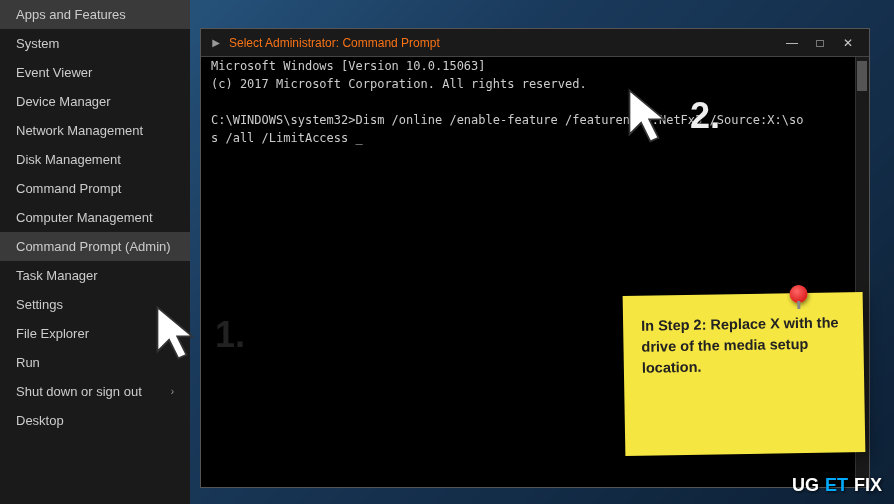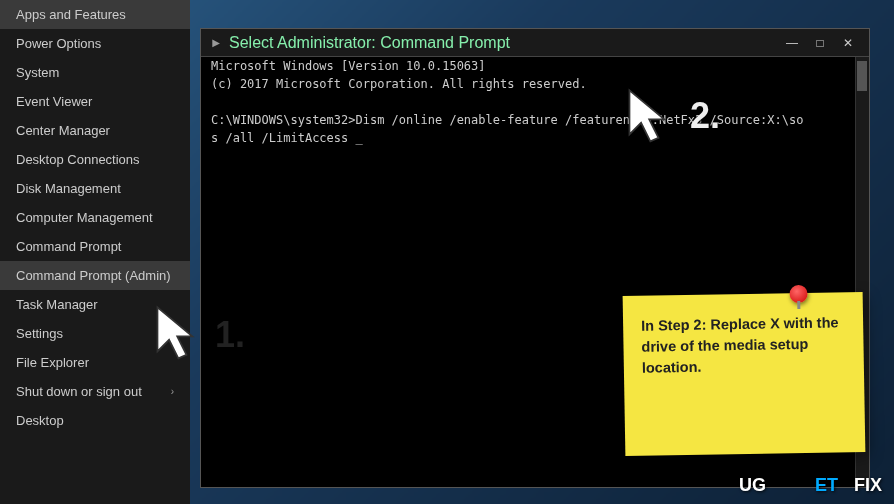--- a/index.html
+++ b/index.html
@@ -273,9 +273,6 @@
       <span>Apps and Features</span>
     </div>
     <div class="context-menu-item">
-      <span>Power Options</span>
-    </div>
-    <div class="context-menu-item">
       <span>System</span>
     </div>
     <div class="context-menu-item">

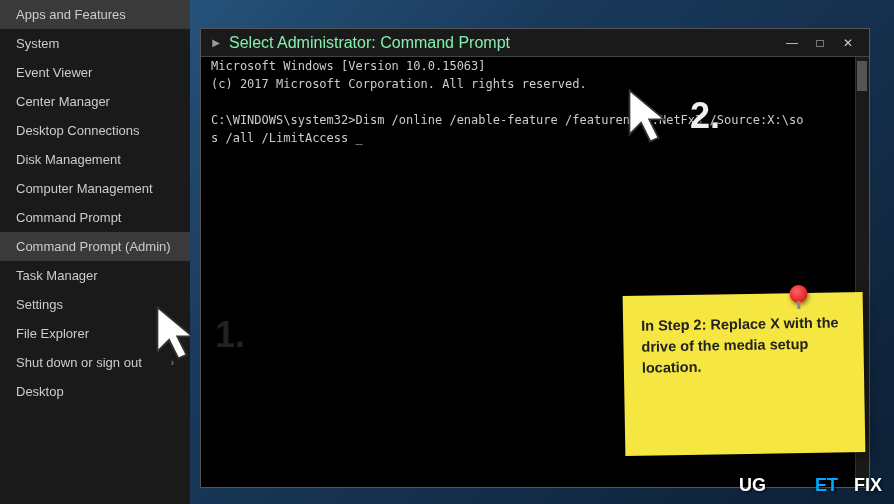--- a/index.html
+++ b/index.html
@@ -96,8 +96,8 @@
     }
 
     .cmd-titlebar-title {
-      color: #86efac;
-      font-size: 16px;
+      color: #f97316;
+      font-size: 12px;
     }
 
     .cmd-titlebar-controls {

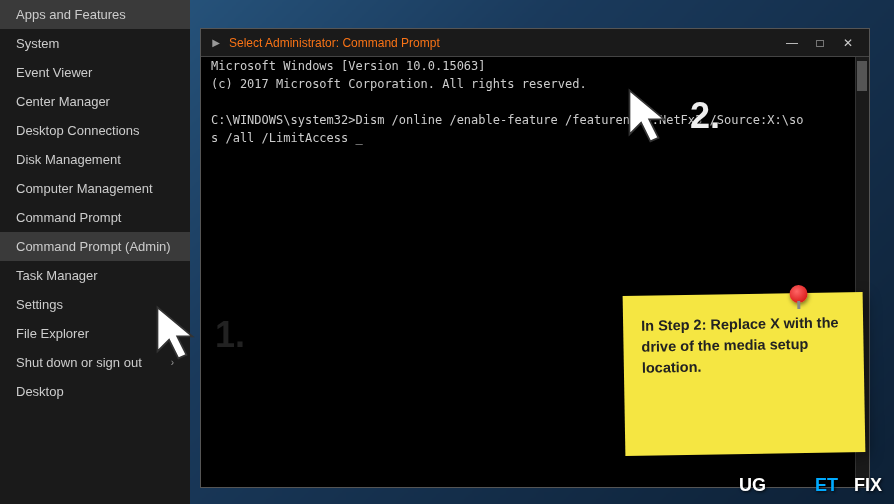--- a/index.html
+++ b/index.html
@@ -279,7 +279,7 @@
       <span>Event Viewer</span>
     </div>
     <div class="context-menu-item">
-      <span>Center Manager</span>
+      <span>Device Manager</span>
     </div>
     <div class="context-menu-item">
       <span>Desktop Connections</span>

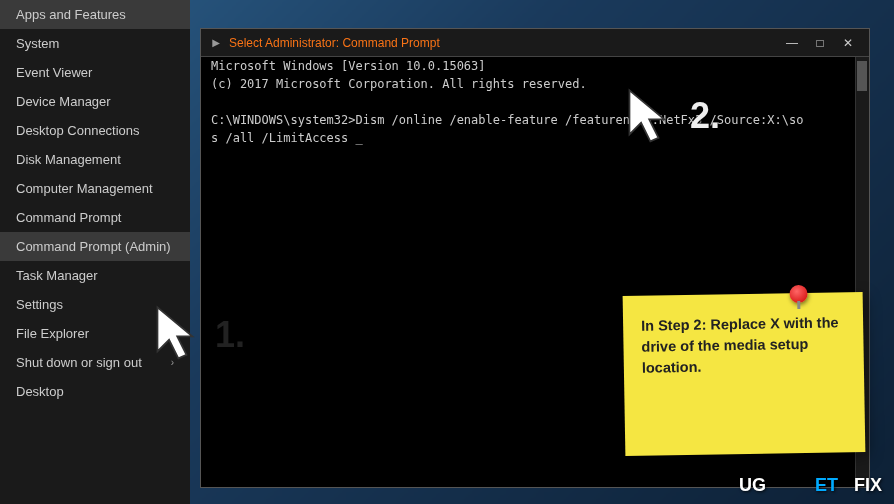--- a/index.html
+++ b/index.html
@@ -282,7 +282,7 @@
       <span>Device Manager</span>
     </div>
     <div class="context-menu-item">
-      <span>Desktop Connections</span>
+      <span>Network Management</span>
     </div>
     <div class="context-menu-item">
       <span>Disk Management</span>

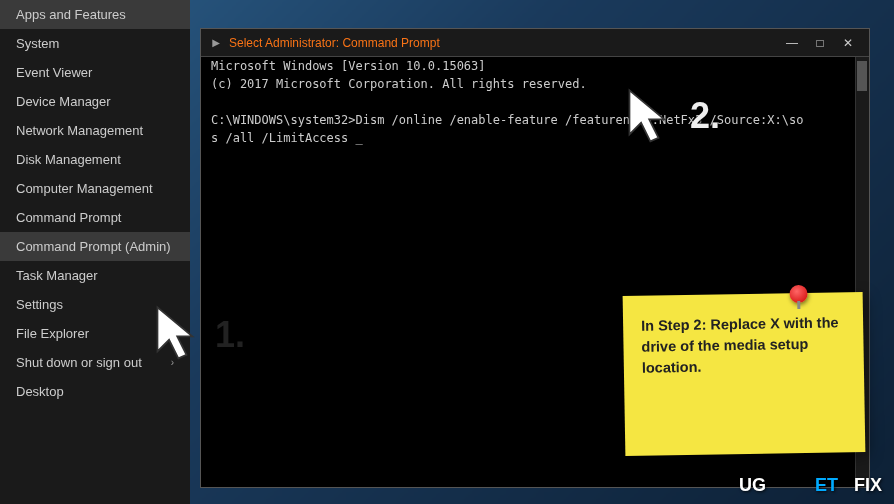--- a/index.html
+++ b/index.html
@@ -288,10 +288,10 @@
       <span>Disk Management</span>
     </div>
     <div class="context-menu-item">
+      <span>Command Prompt</span>
+    </div>
+    <div class="context-menu-item">
       <span>Computer Management</span>
-    </div>
-    <div class="context-menu-item">
-      <span>Command Prompt</span>
     </div>
     <div class="context-menu-item active">
       <span>Command Prompt (Admin)</span>

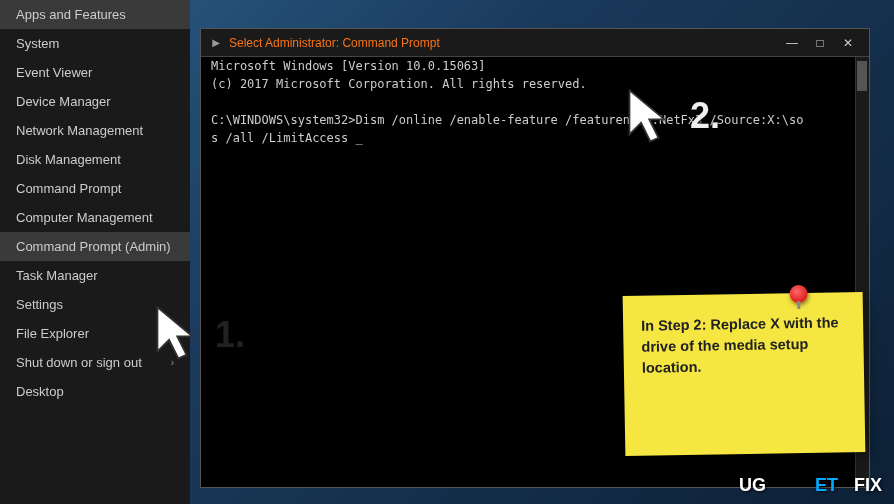--- a/index.html
+++ b/index.html
@@ -306,6 +306,9 @@
       <span>File Explorer</span>
     </div>
     <div class="context-menu-item">
+      <span>Run</span>
+    </div>
+    <div class="context-menu-item">
       <span>Shut down or sign out</span>
       <span class="arrow">›</span>
     </div>

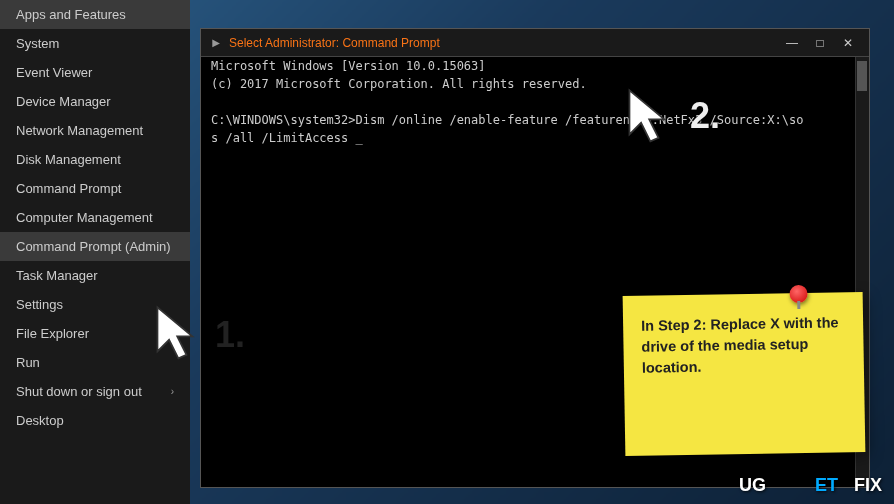--- a/index.html
+++ b/index.html
@@ -227,7 +227,7 @@
       z-index: 50;
       display: flex;
       align-items: center;
-      gap: 16px;
+      gap: 6px;
     }
 
     .watermark-text {

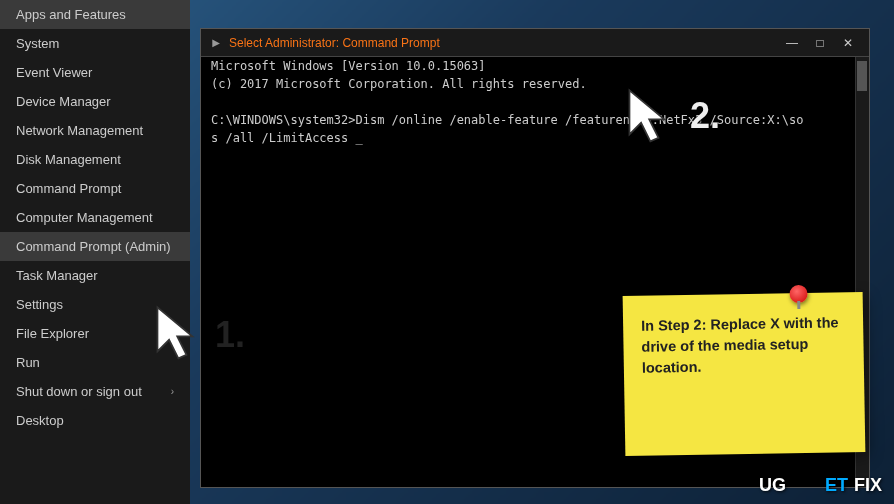--- a/index.html
+++ b/index.html
@@ -364,7 +364,7 @@
 
 <div class="watermark">
   <span class="watermark-text">UG</span>
-    <span class="watermark-text watermark-accent" style="color:#00aaff;margin-left:33px;">ET</span>
+    <span class="watermark-text watermark-accent" style="color:#00aaff;">ET</span>
     <span class="watermark-text">FIX</span>
 </div>
 

